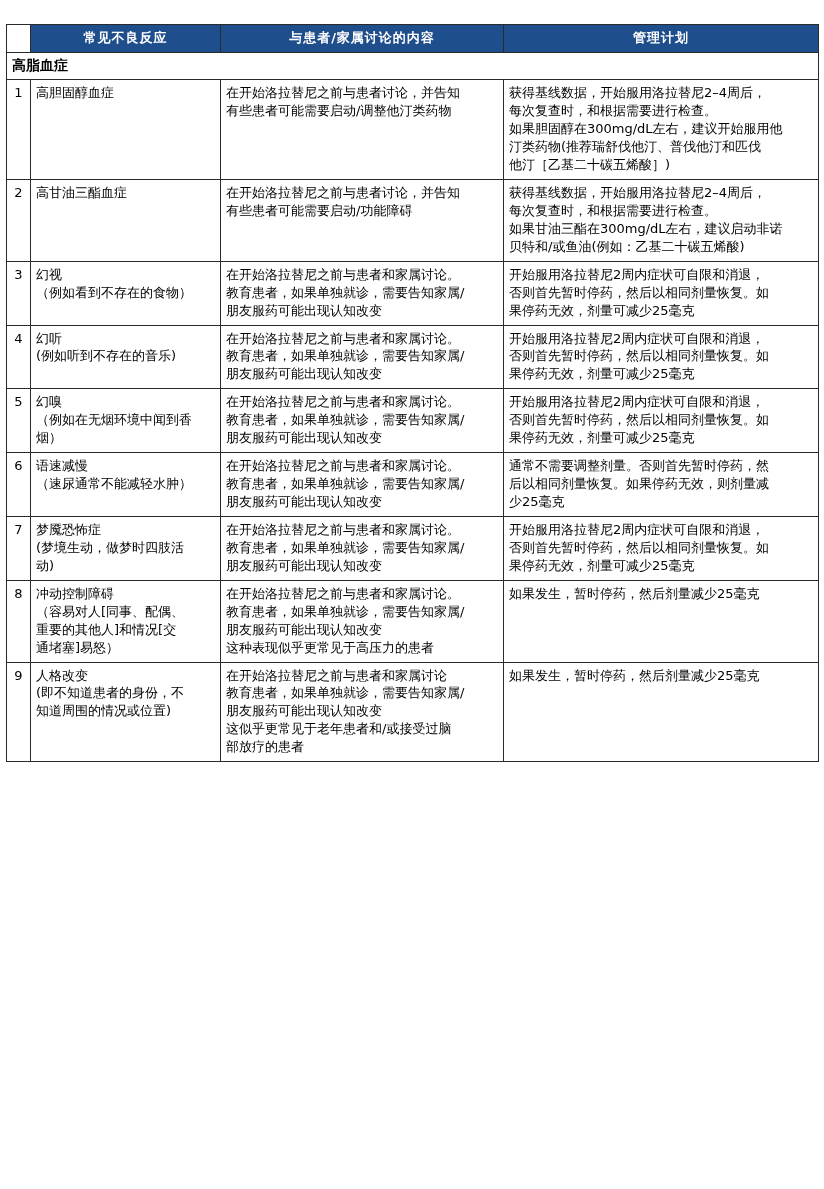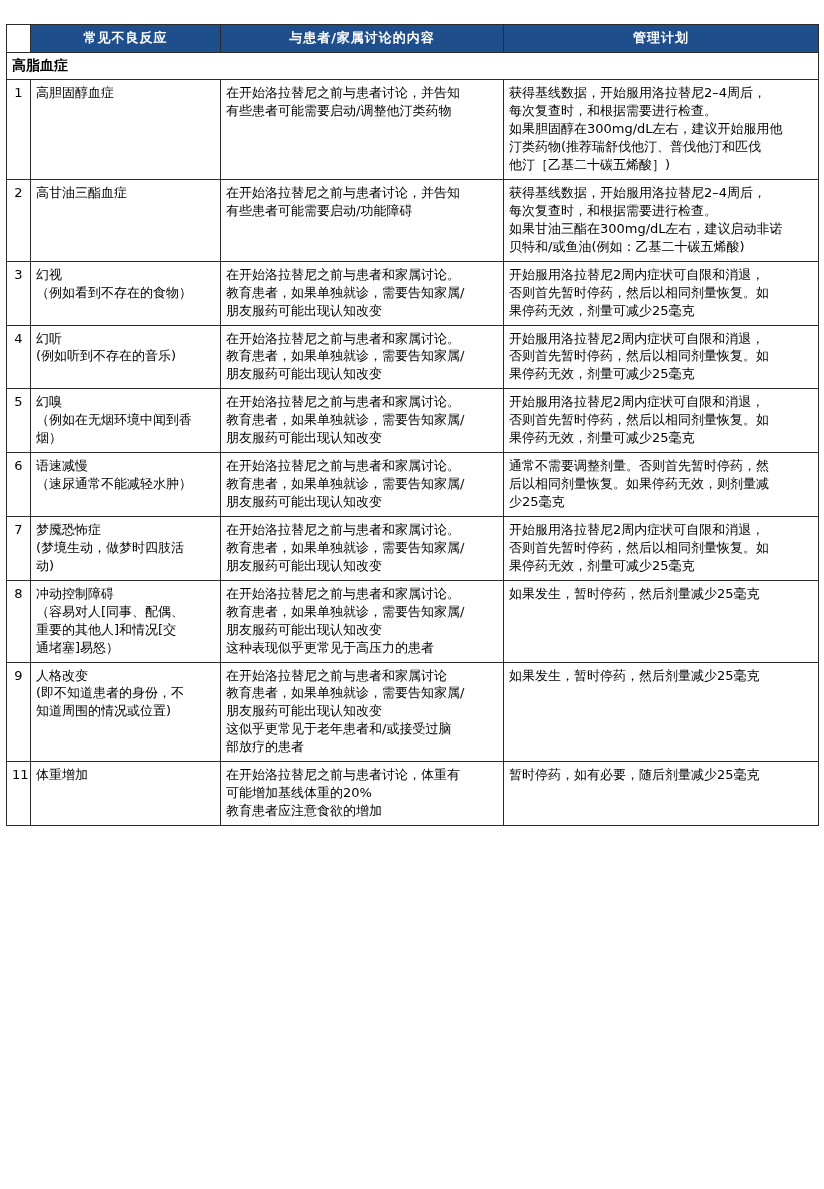--- a/index.html
+++ b/index.html
@@ -268,20 +268,6 @@
 
 
 
-      <tr>
-        <td class="num">11</td>
-        <td class="adr-name">
-          <span class="line">体重增加</span>
-        </td>
-        <td>
-          <span class="line">在开始洛拉替尼之前与患者讨论，体重有</span>
-          <span class="line">可能增加基线体重的20%</span>
-          <span class="line">教育患者应注意食欲的增加</span>
-        </td>
-        <td class="mid">
-          <span class="line">暂时停药，如有必要，随后剂量减少25毫克</span>
-        </td>
-      </tr>
 
 
     </tbody>

